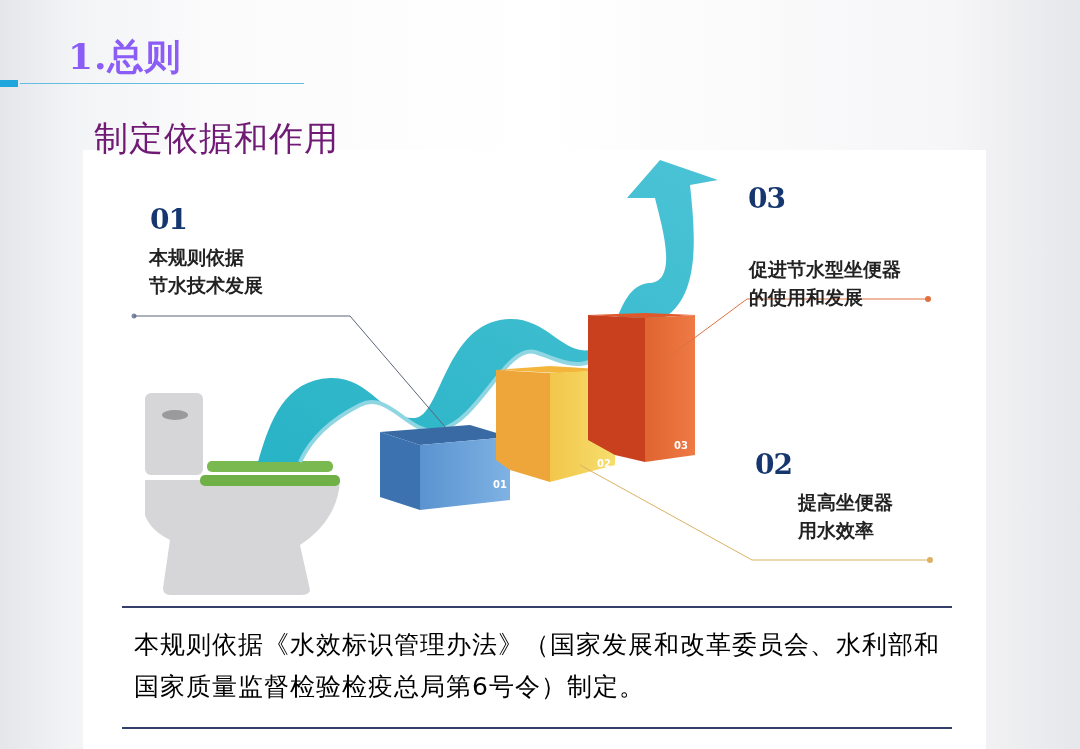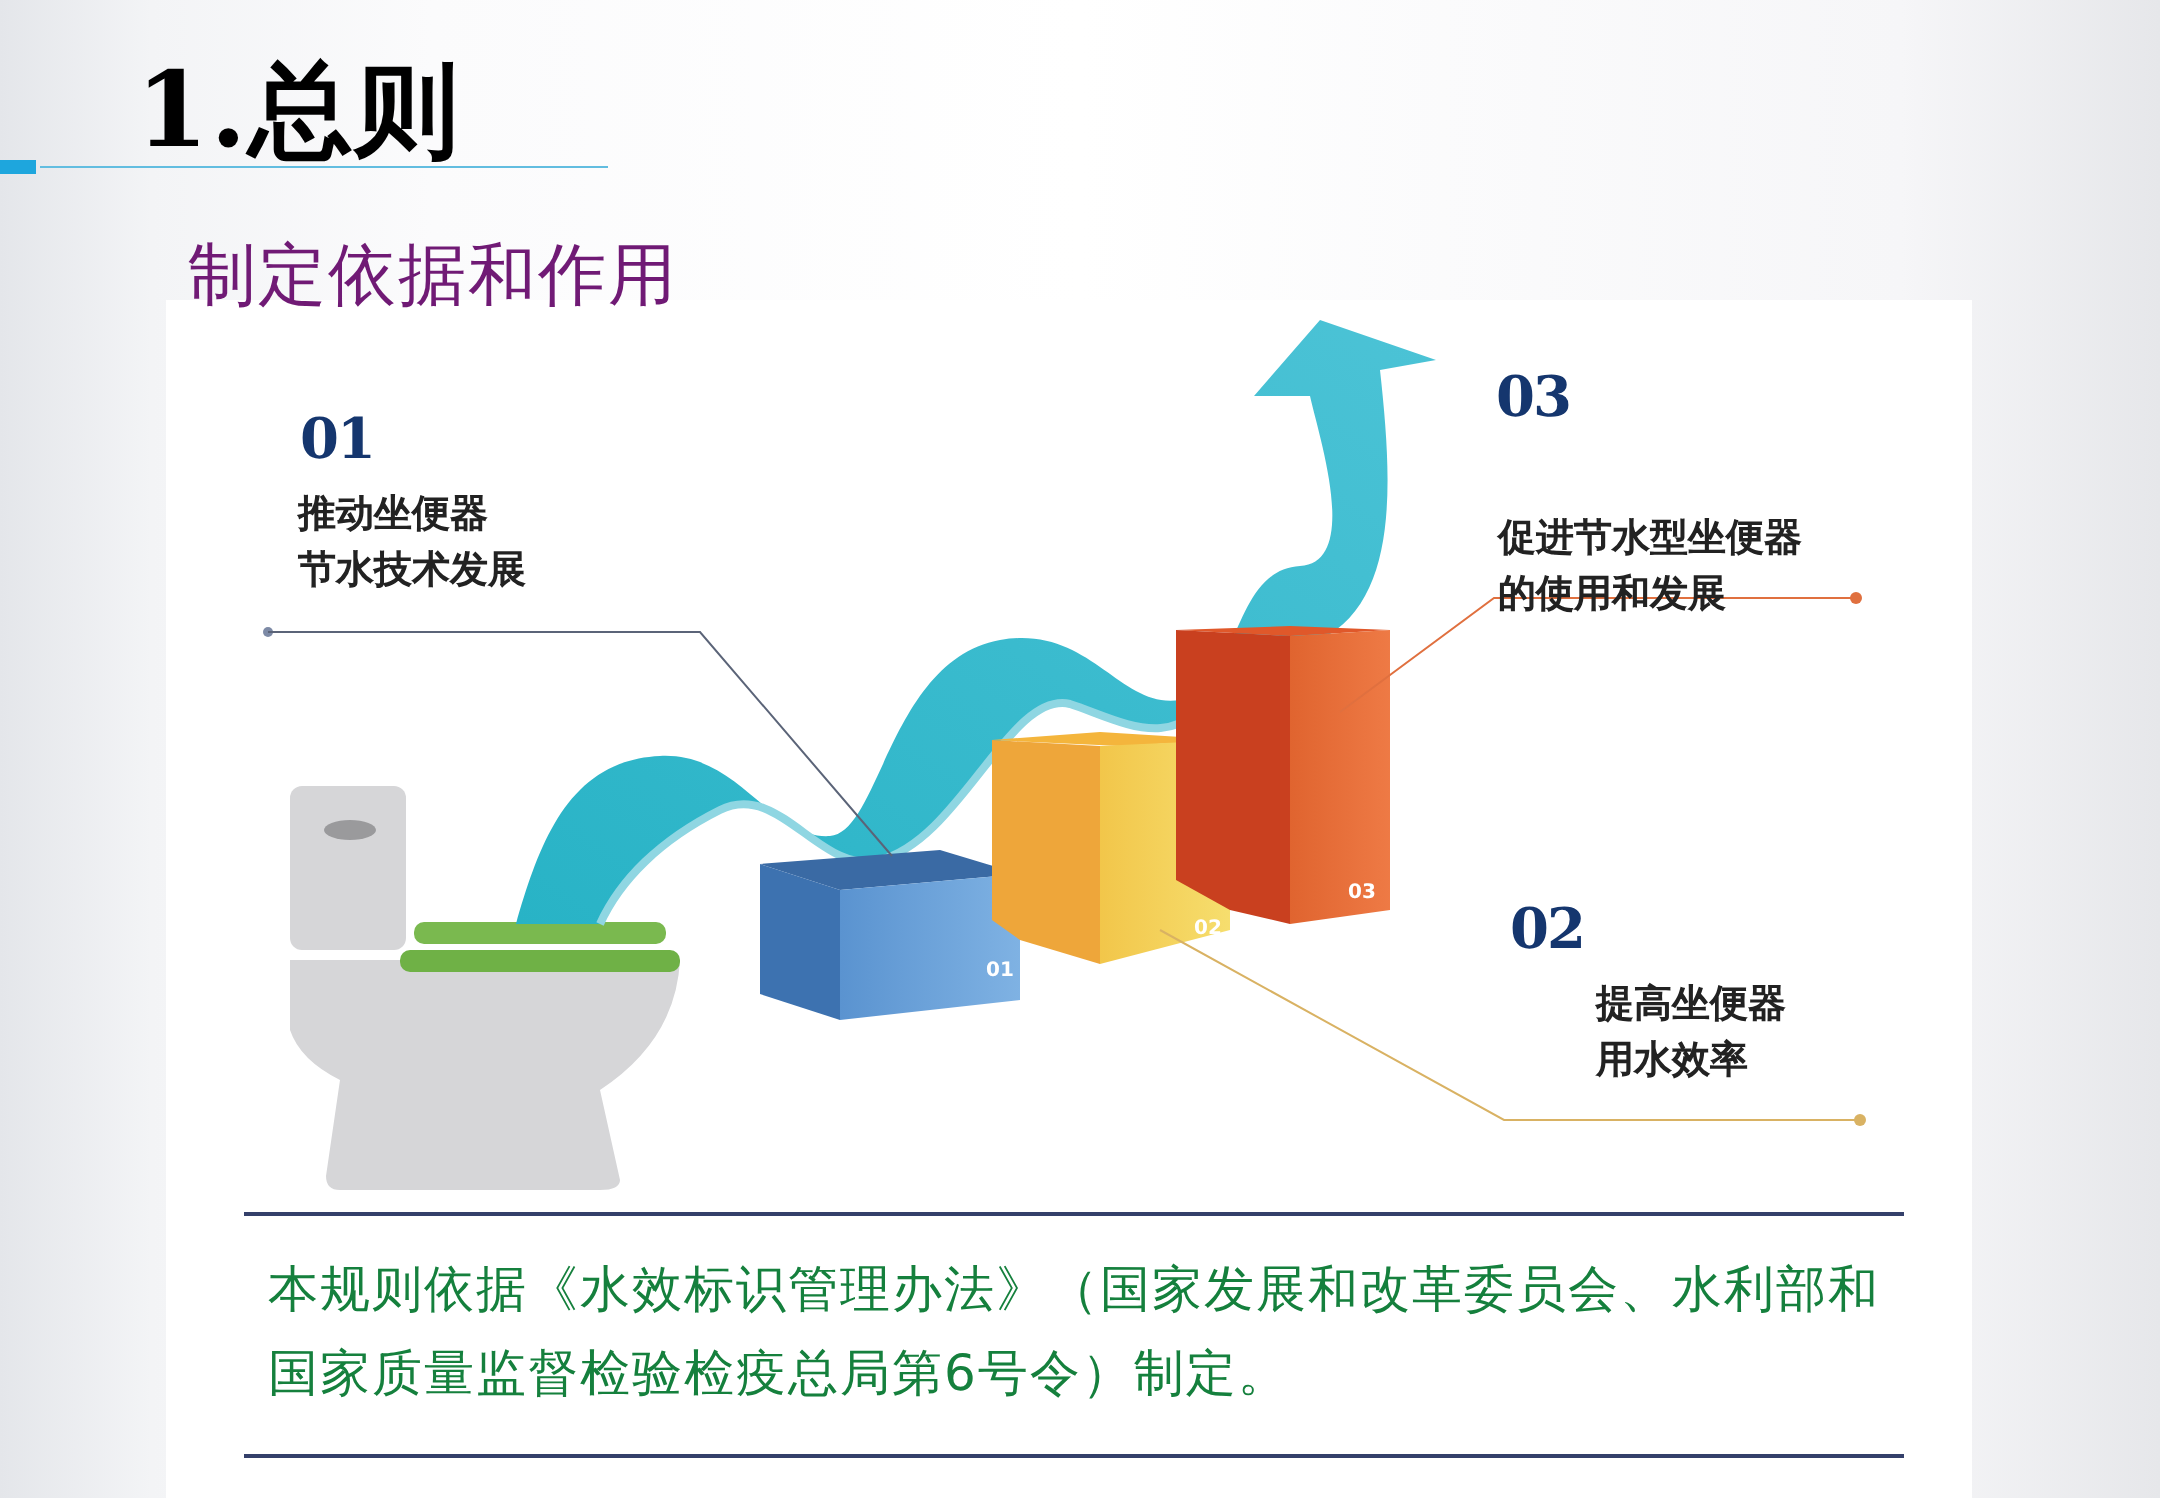--- a/index.html
+++ b/index.html
@@ -12,7 +12,7 @@
     .slide-title {
       position: absolute; left: 68px; top: 28px;
       font-family: "DejaVu Serif", "Liberation Serif", serif;
-      font-weight: bold; font-size: 52px; color: #000000; letter-spacing: 1px;
+      font-weight: bold; font-size: 36px; color: #8b5cf6; letter-spacing: 1px;
       line-height: 56px;
     }
     .title-rule {

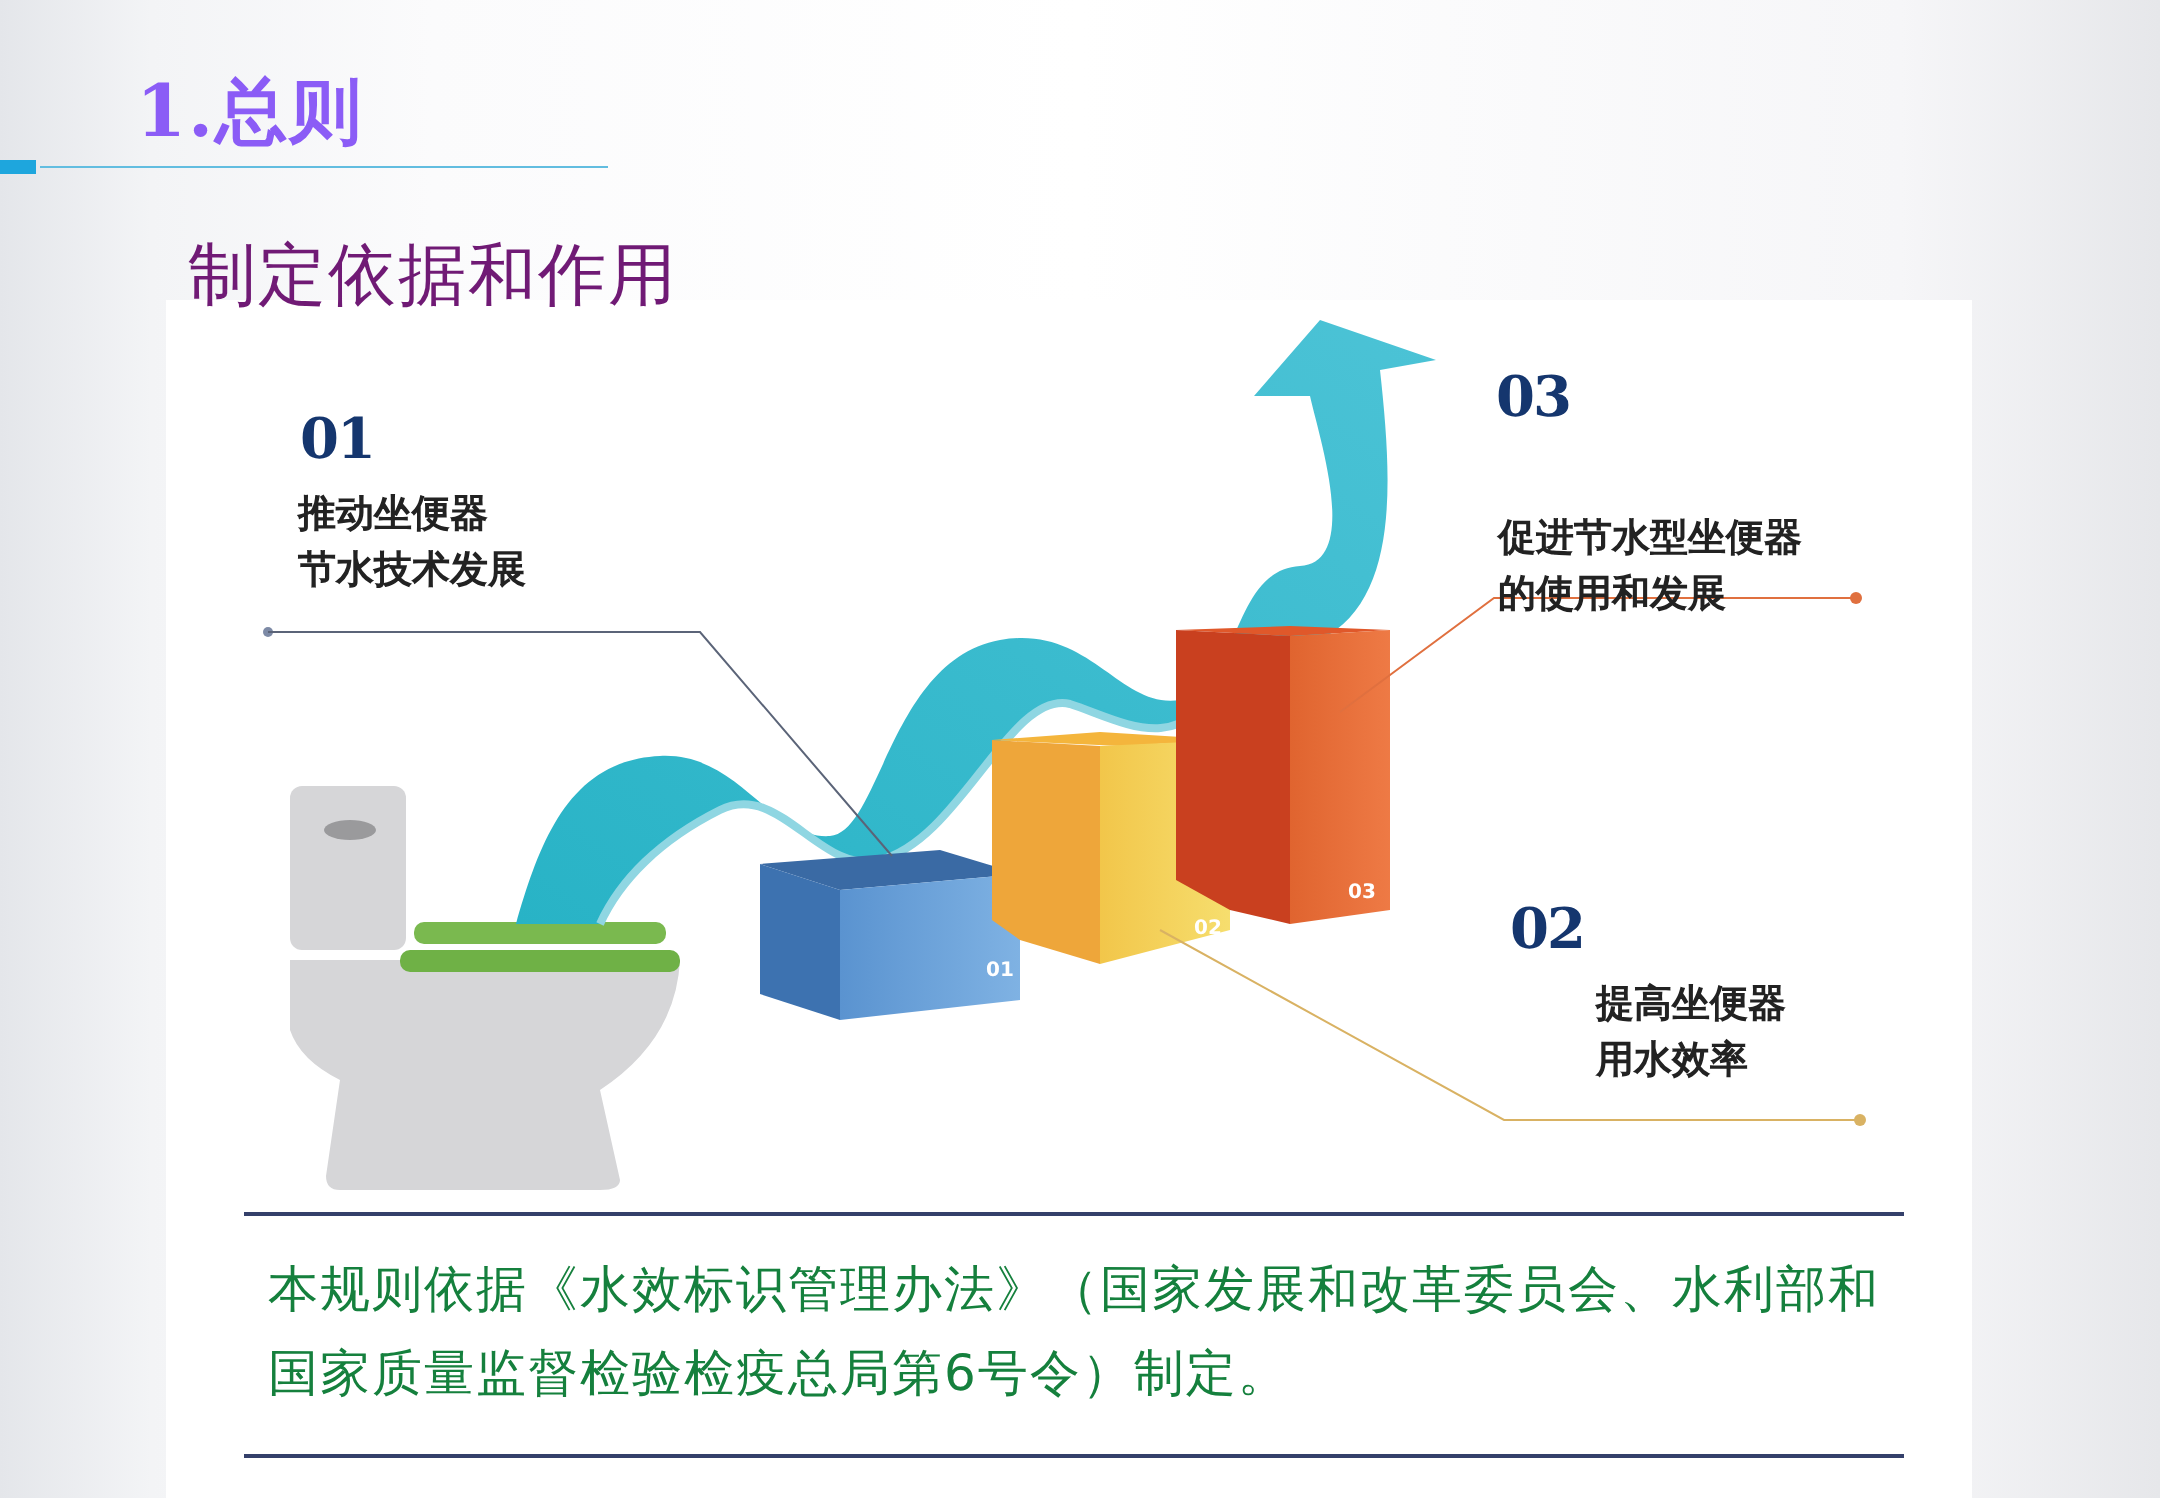--- a/index.html
+++ b/index.html
@@ -120,7 +120,7 @@
 </svg>
 
 <div class="item-num" style="left:150px; top:205px;">01</div>
-<div class="item-text" style="left:149px; top:243px;">推动坐便器
+<div class="item-text" style="left:149px; top:243px;">本规则依据
 节水技术发展</div>
 
 <div class="item-num" style="left:748px; top:184px;">03</div>

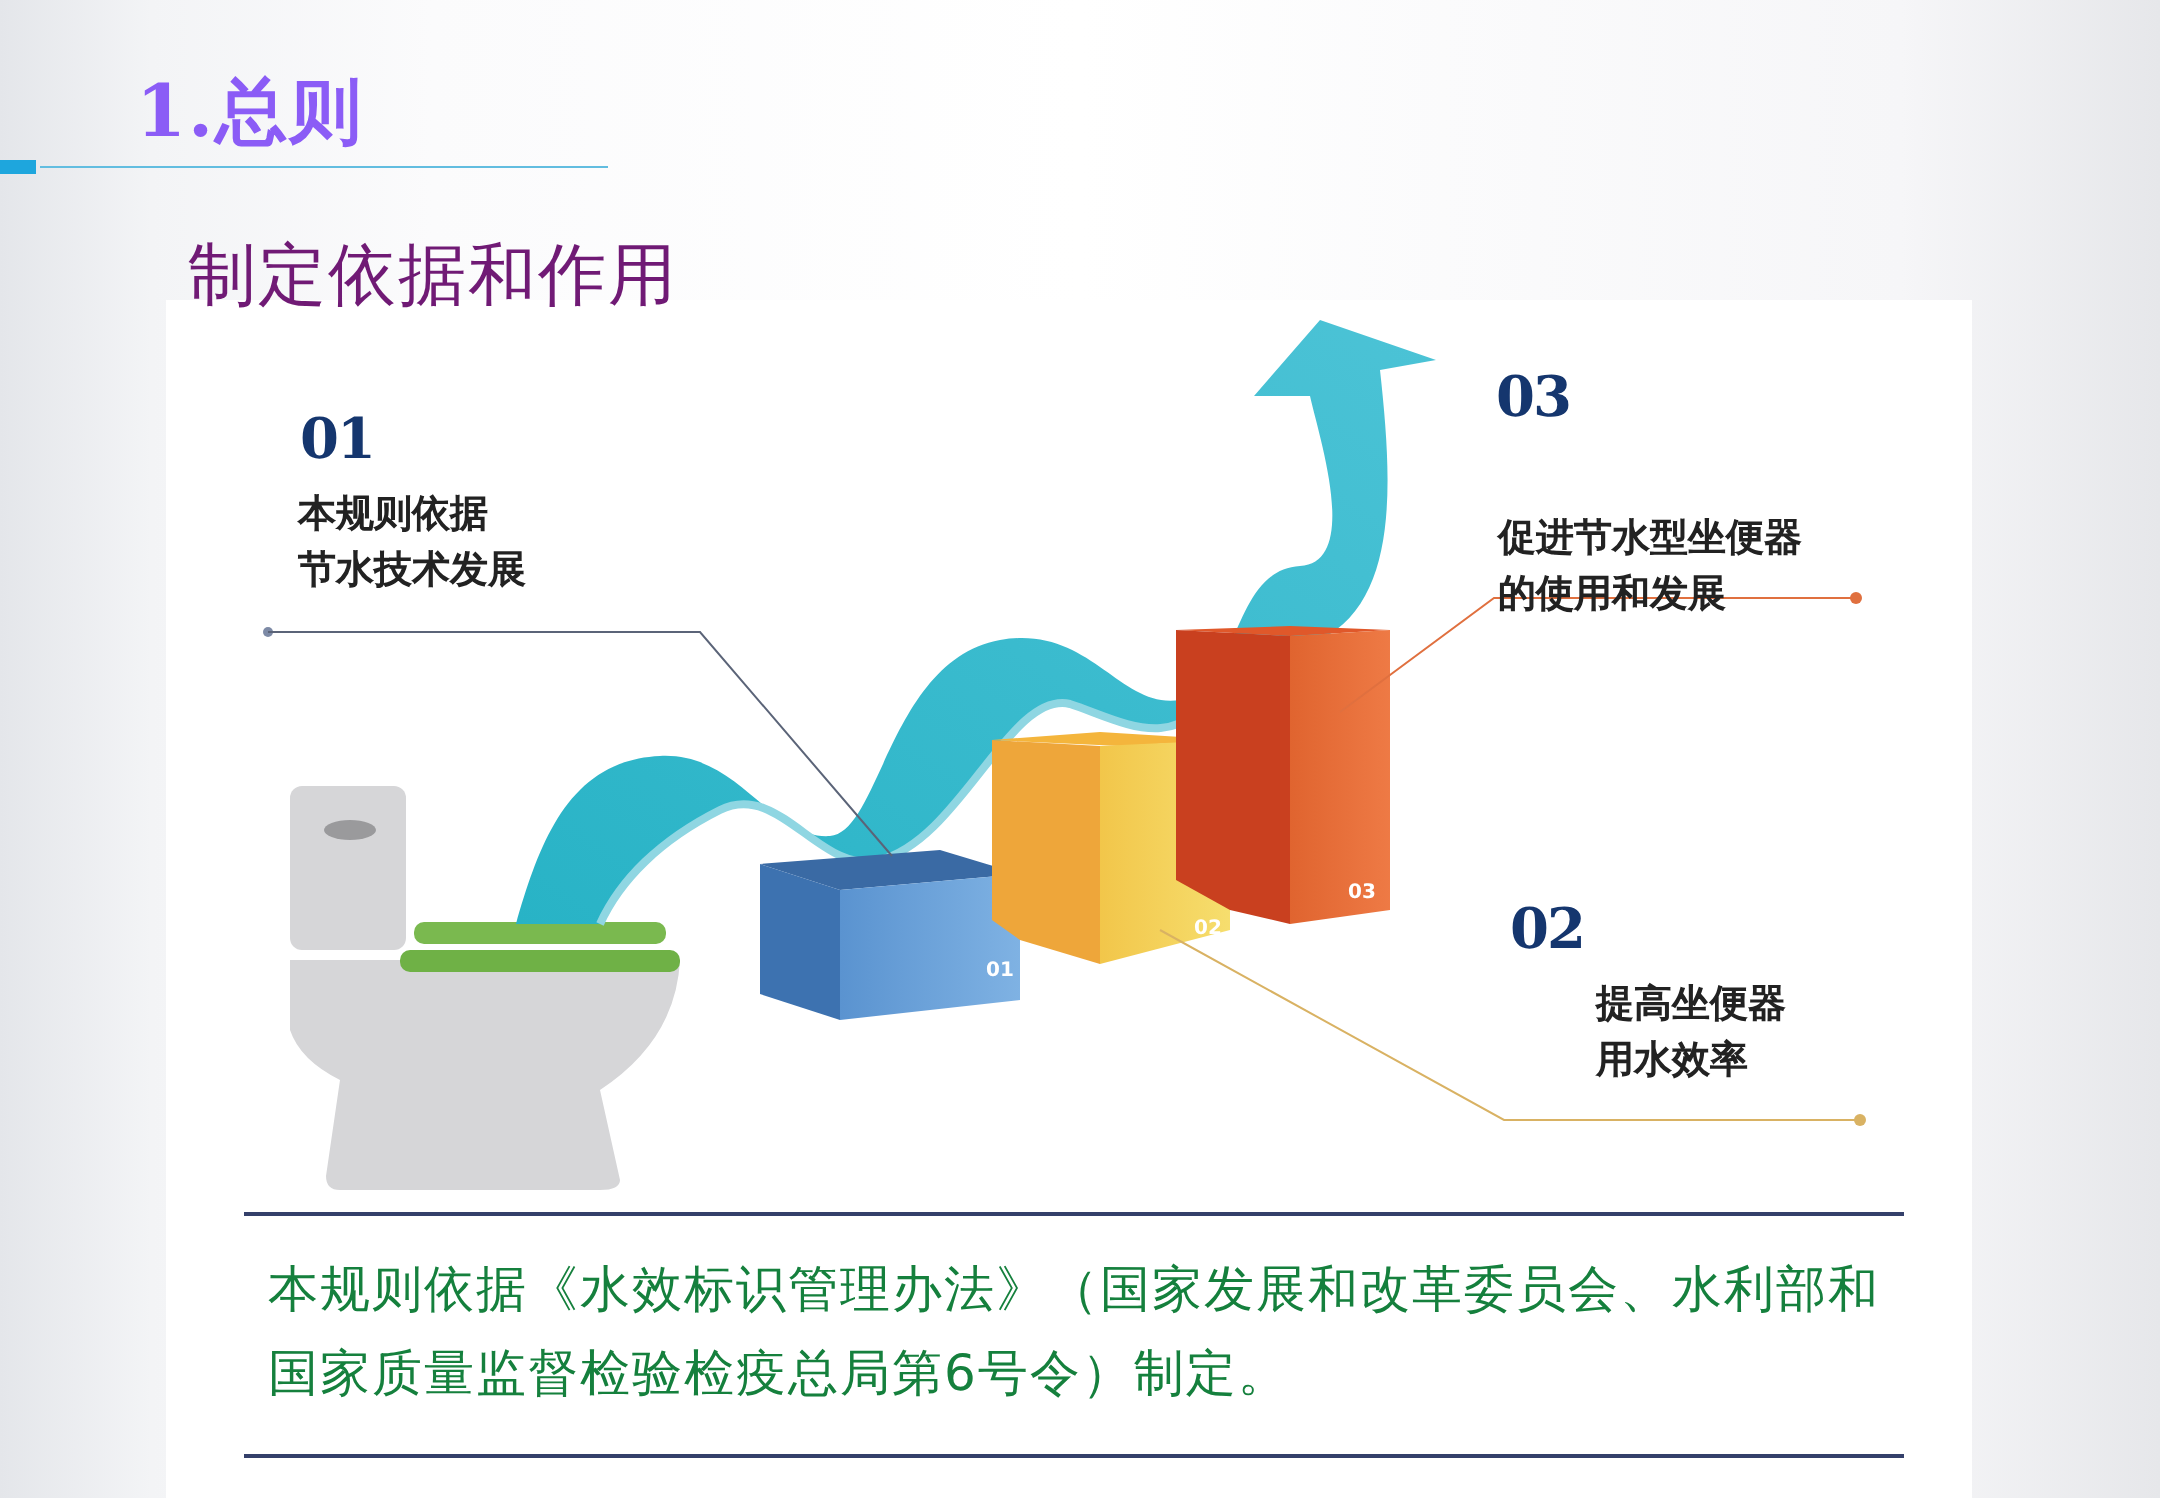--- a/index.html
+++ b/index.html
@@ -40,7 +40,7 @@
     .quote-rule { position: absolute; left: 122px; width: 830px; height: 2px; background: #34406a; }
     .quote-text {
       position: absolute; left: 134px; top: 624px; width: 810px;
-      font-size: 25px; color: #15803d; line-height: 42px; letter-spacing: 1px;
+      font-size: 25px; color: #000000; line-height: 42px; letter-spacing: 1px;
     }
   </style>
 </head>

